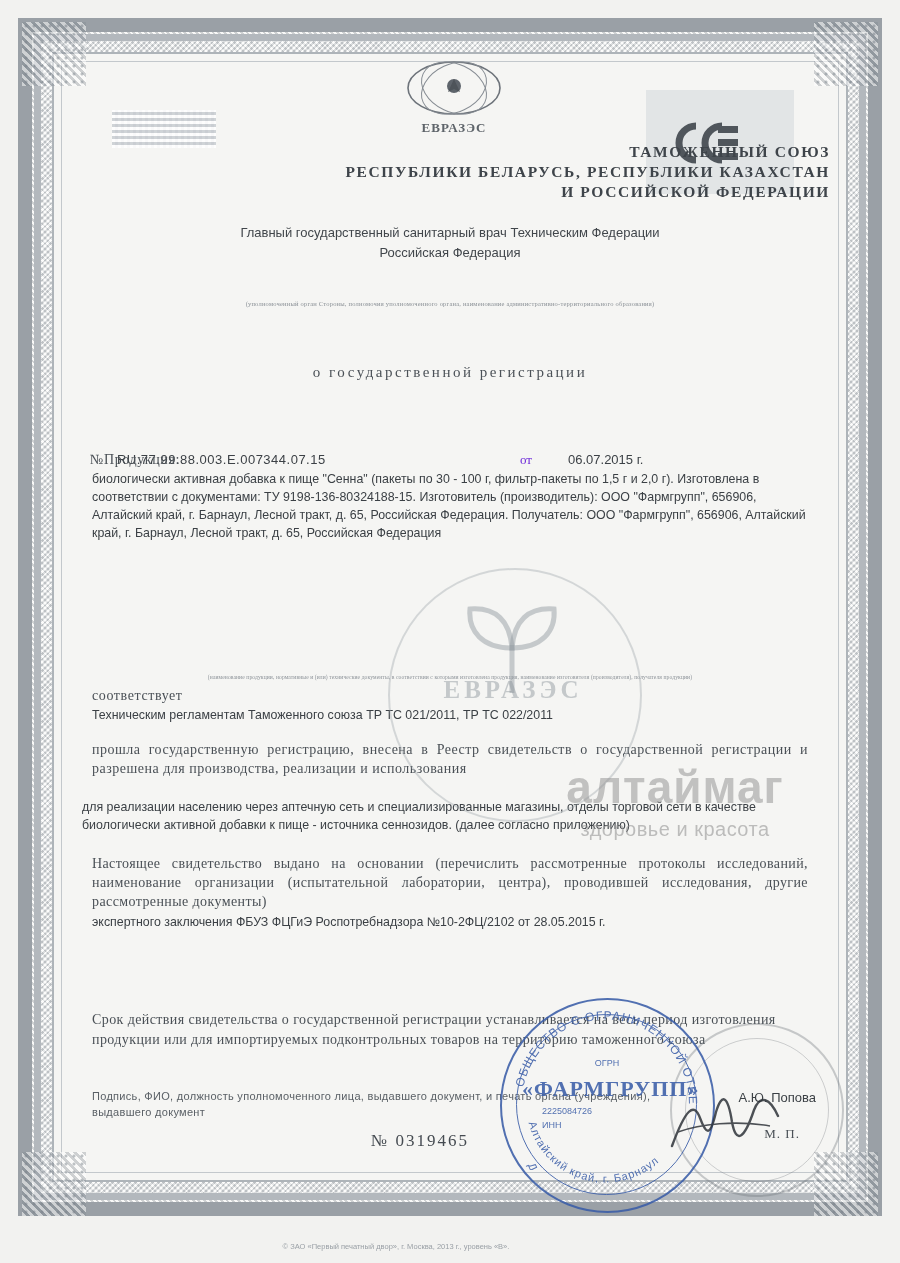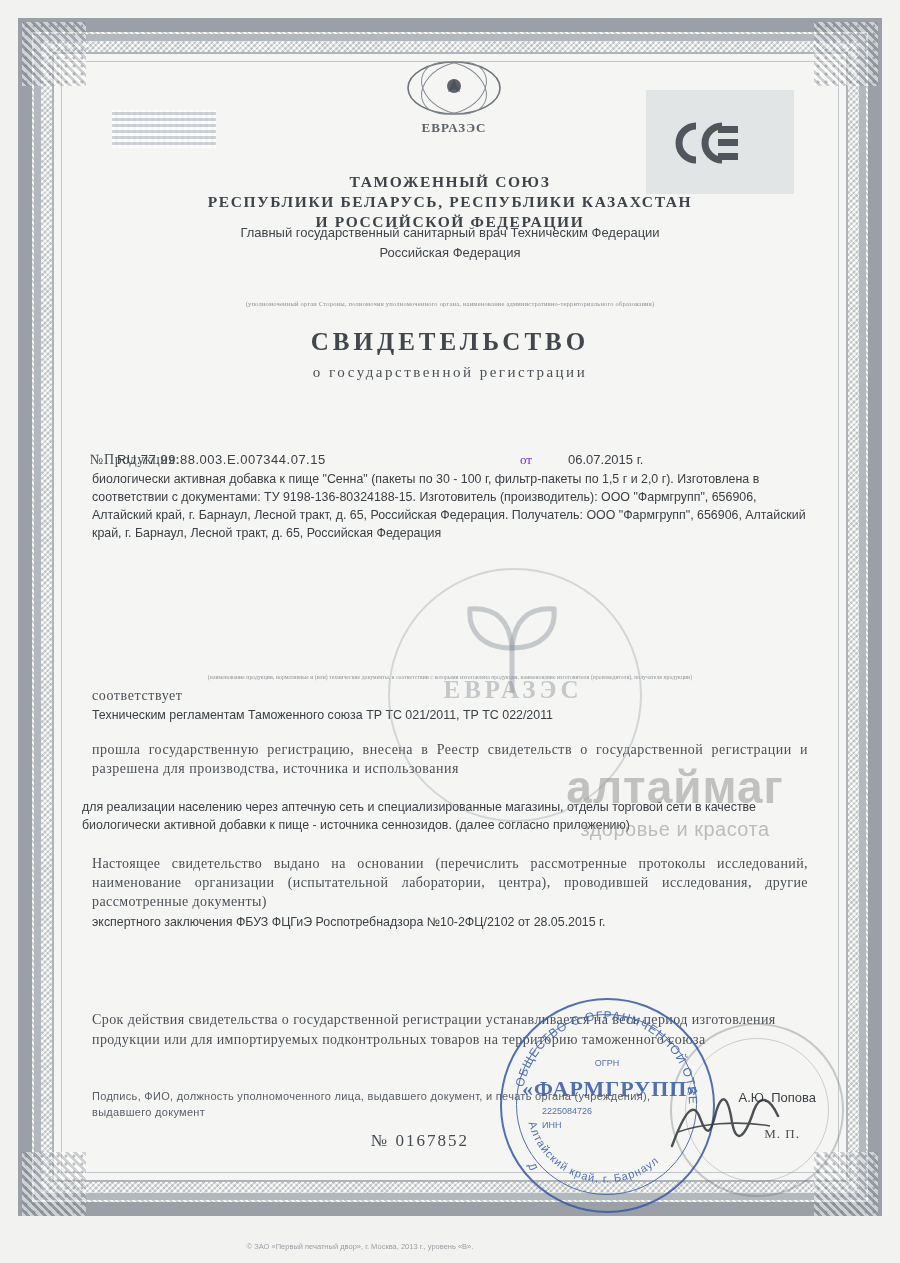--- a/index.html
+++ b/index.html
@@ -124,9 +124,9 @@
   
   .title-block {
     position: absolute;
-    left: 0; top: 124px;
+    left: 0; top: 94px;
     width: 760px;
-    text-align: center;
+    text-align: right;
   }
   .t1 {
     font-family: "Liberation Serif", serif;

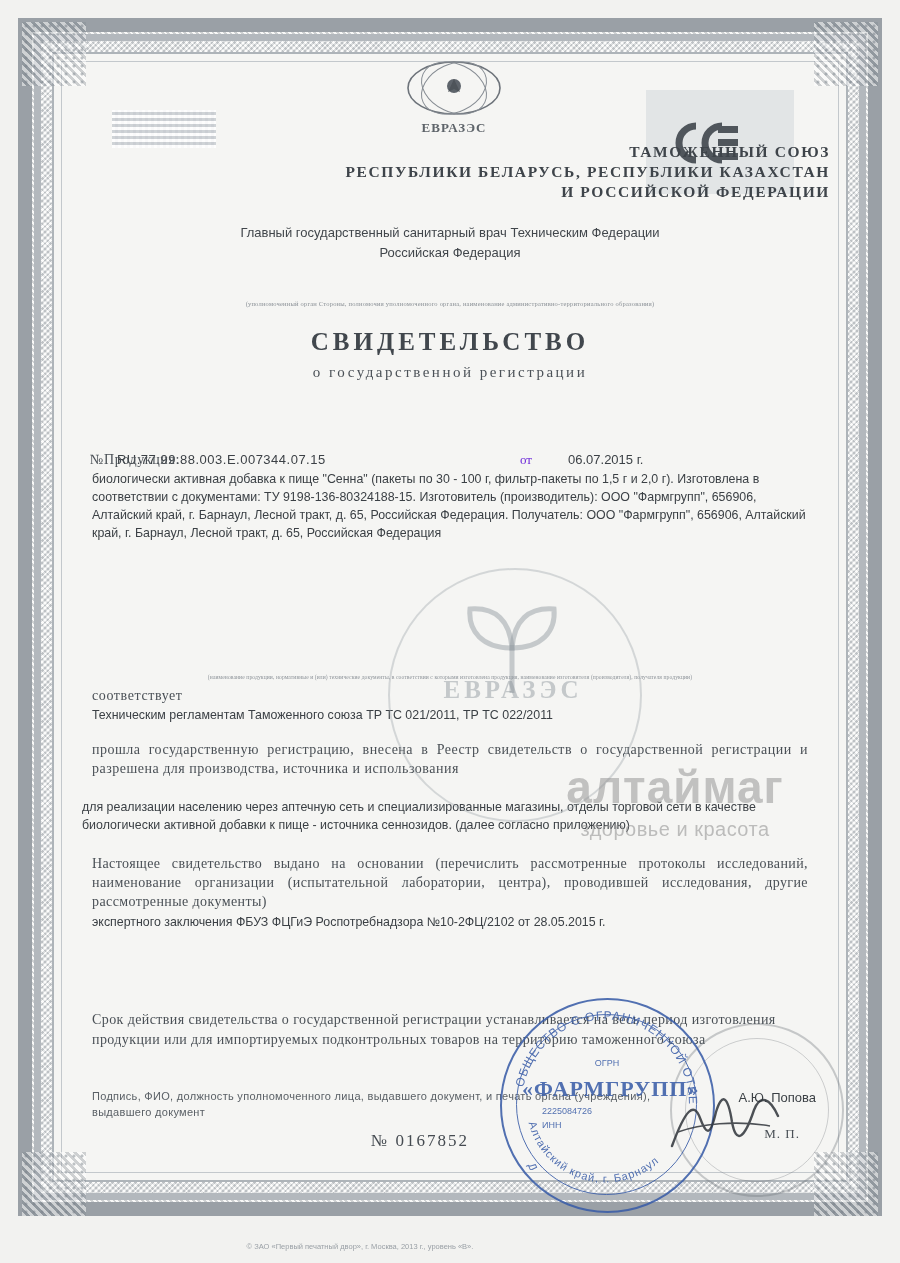--- a/index.html
+++ b/index.html
@@ -516,7 +516,6 @@
 
     <div class="tiny-note">(уполномоченный орган Стороны, полномочия уполномоченного органа, наименование административно-территориального образования)</div>
 
-    <div class="svid">СВИДЕТЕЛЬСТВО</div>
     <div class="svid-sub">о государственной регистрации</div>
 
     <div class="num-row">

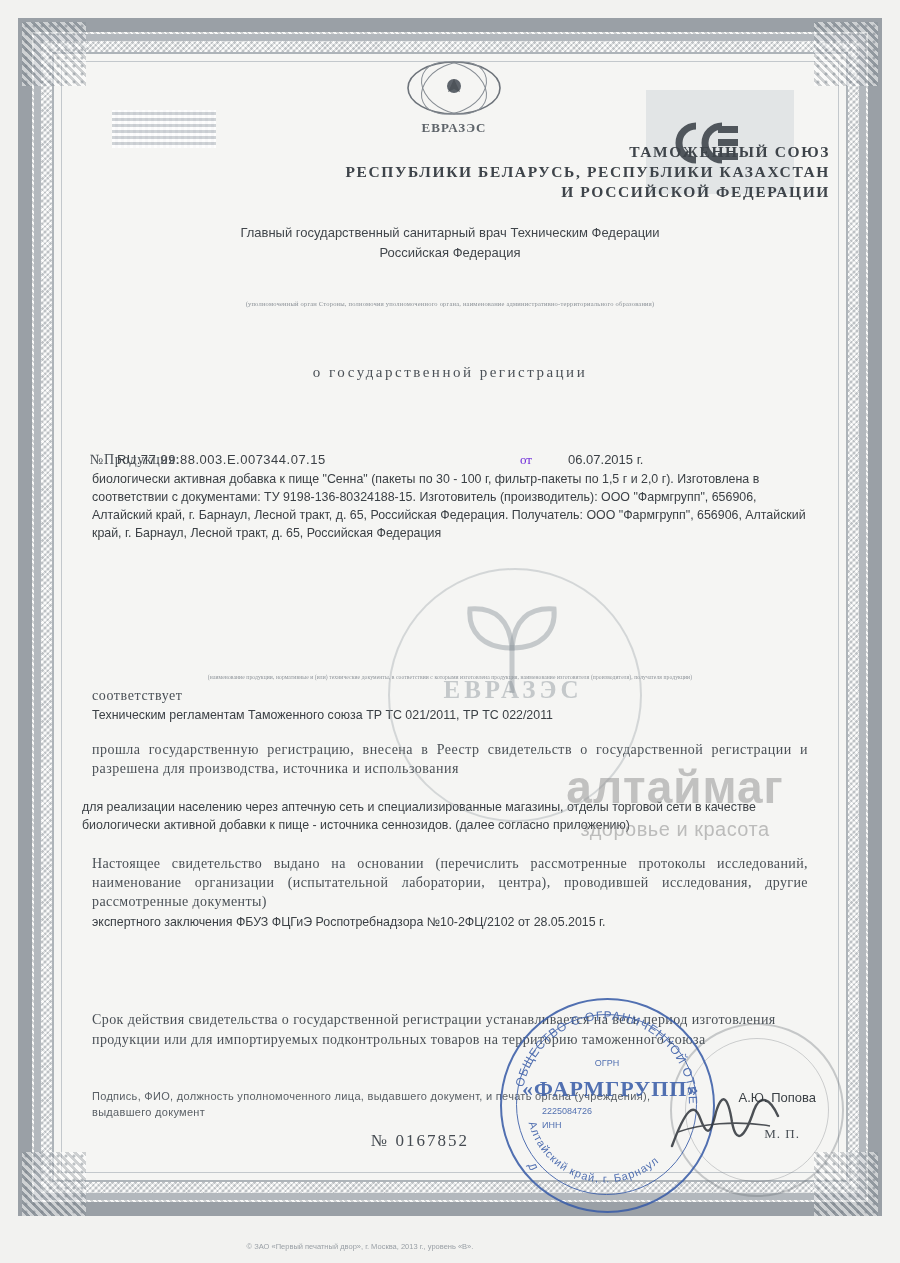--- a/index.html
+++ b/index.html
@@ -533,7 +533,7 @@
     <div class="label-serif sootv-label">соответствует</div>
     <div class="sootv-text">Техническим регламентам Таможенного союза ТР ТС 021/2011, ТР ТС 022/2011</div>
 
-    <div class="reg-text">прошла государственную регистрацию, внесена в Реестр свидетельств о государственной регистрации и разрешена для производства, источника и использования</div>
+    <div class="reg-text">прошла государственную регистрацию, внесена в Реестр свидетельств о государственной регистрации и разрешена для производства, реализации и использования</div>
     <div class="reg-detail">для реализации населению через аптечную сеть и специализированные магазины, отделы торговой сети в качестве биологически активной добавки к пище - источника сеннозидов. (далее согласно приложению)</div>
 
     <div class="basis-text">Настоящее свидетельство выдано на основании (перечислить рассмотренные протоколы исследований, наименование организации (испытательной лаборатории, центра), проводившей исследования, другие рассмотренные документы)</div>

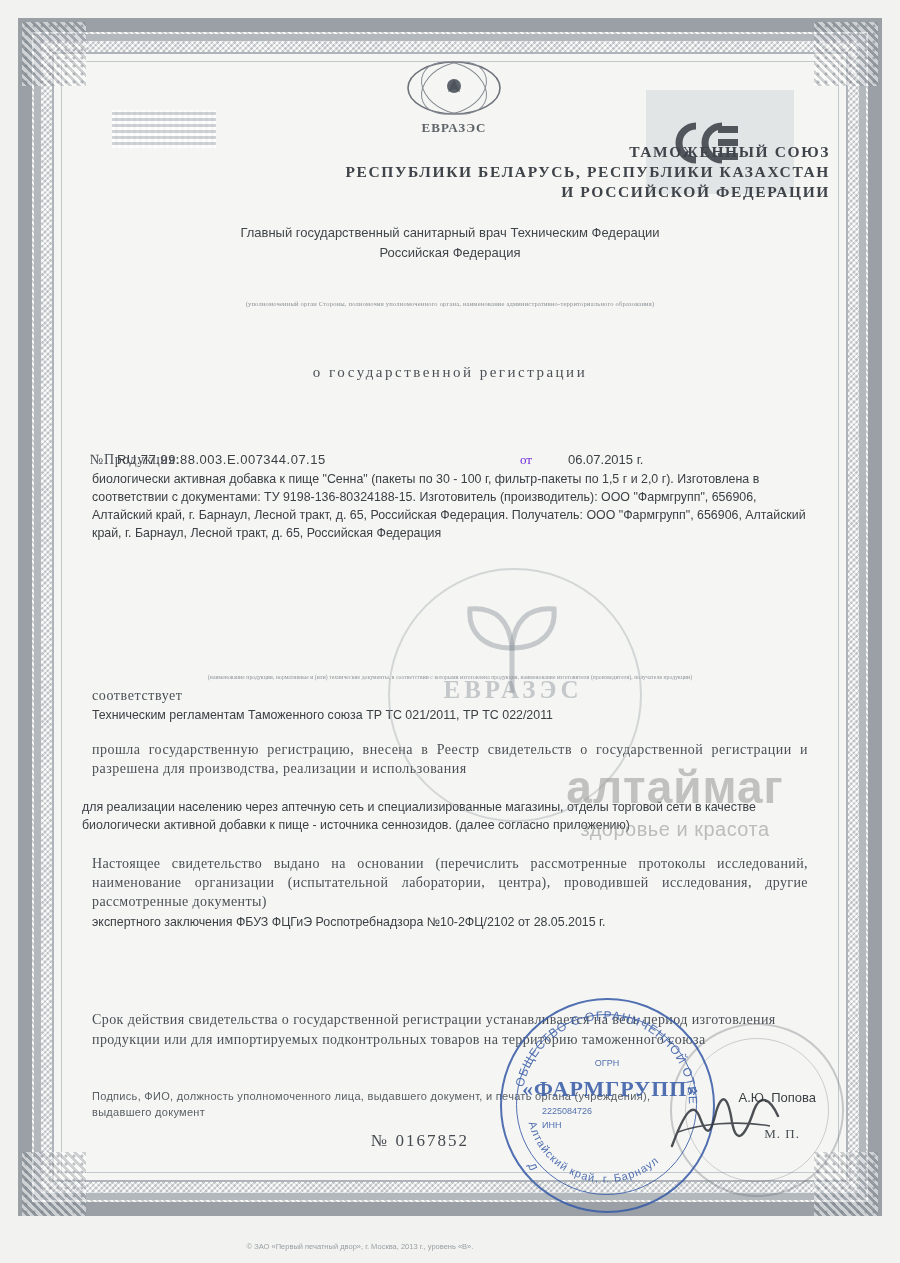--- a/index.html
+++ b/index.html
@@ -544,7 +544,7 @@
     <div class="sign-block">Подпись, ФИО, должность уполномоченного лица, выдавшего документ, и печать органа (учреждения), выдавшего документ</div>
     <div class="signer-name">А.Ю. Попова</div>
     <div class="mp">М. П.</div>
-    <div class="blank-number">№ 0167852</div>
+    <div class="blank-number">№ 0319465</div>
 
     <div class="wm-ring"></div>
     <div class="wm-leaf">

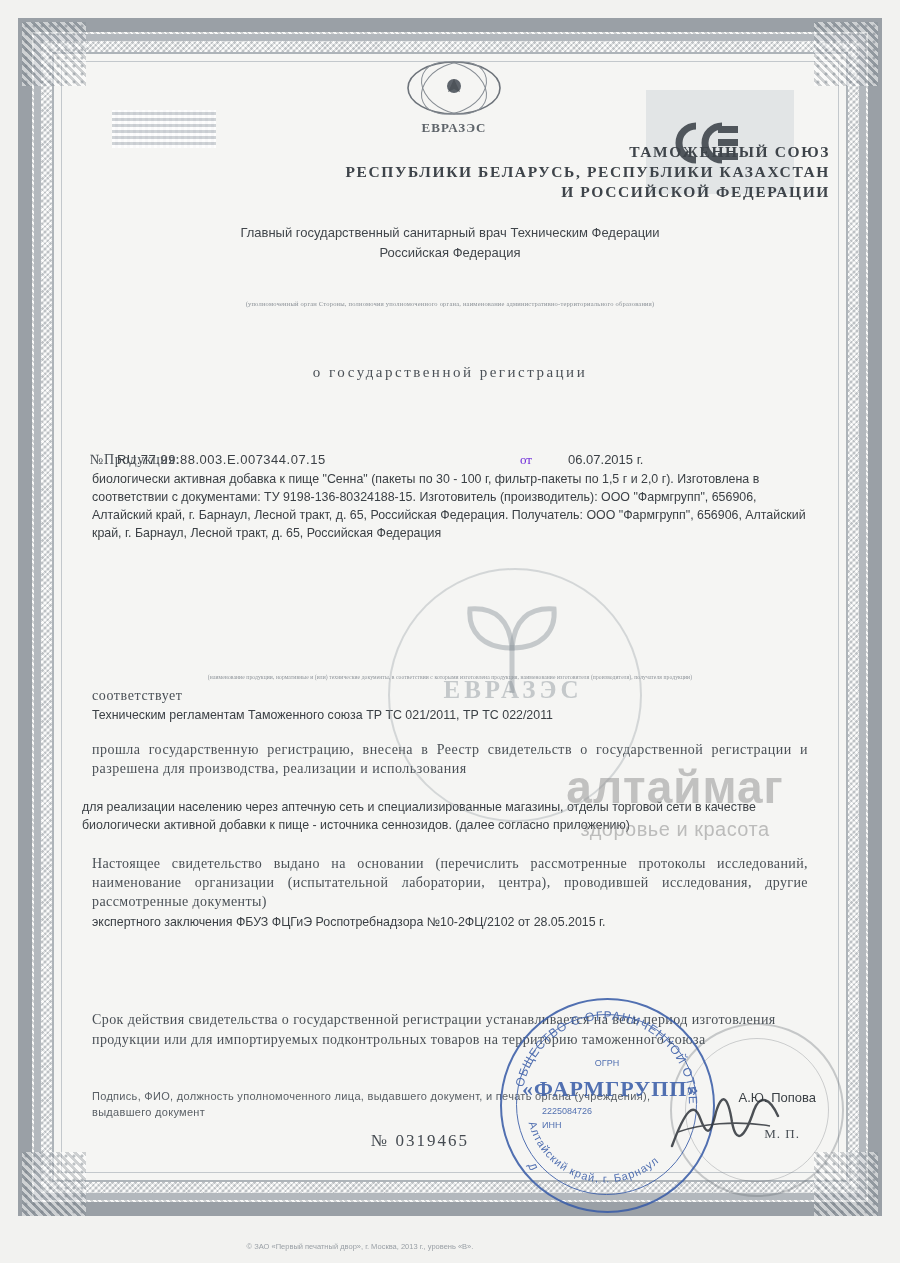--- a/index.html
+++ b/index.html
@@ -349,6 +349,7 @@
     font-family: "Liberation Sans", sans-serif;
     font-size: 7.5px;
     color: #9aa0a6;
+    padding-left: 36px;
   }
 
   

